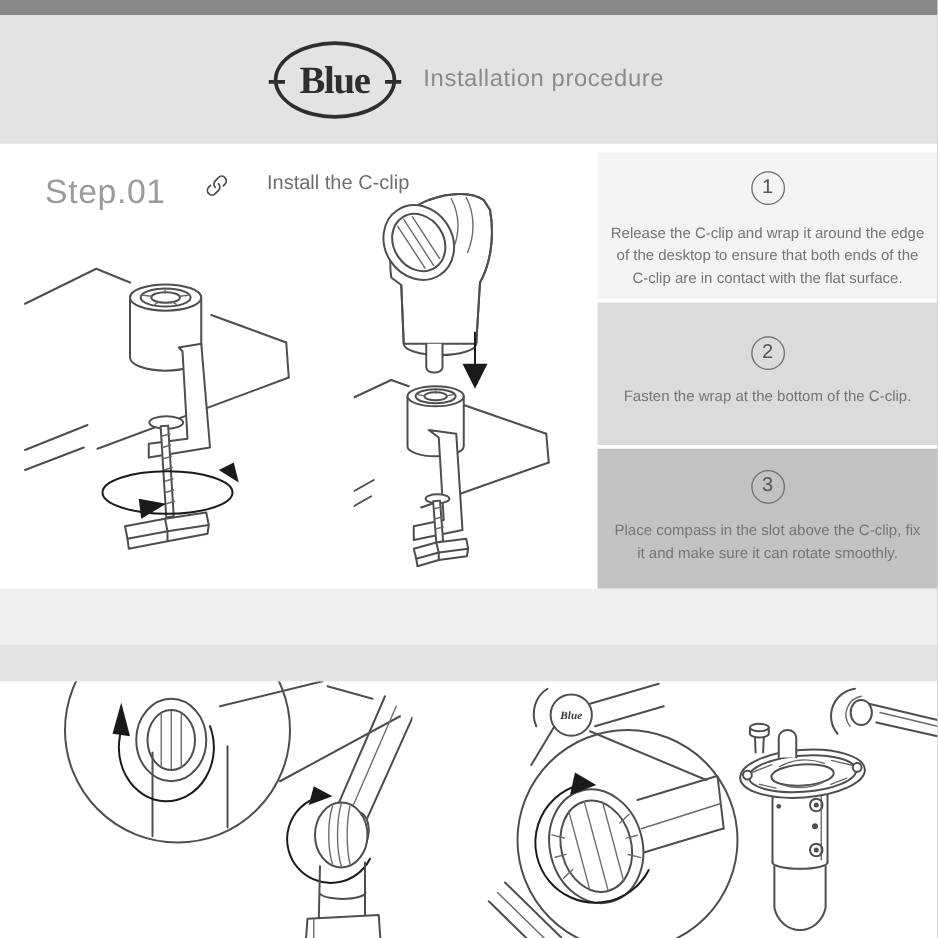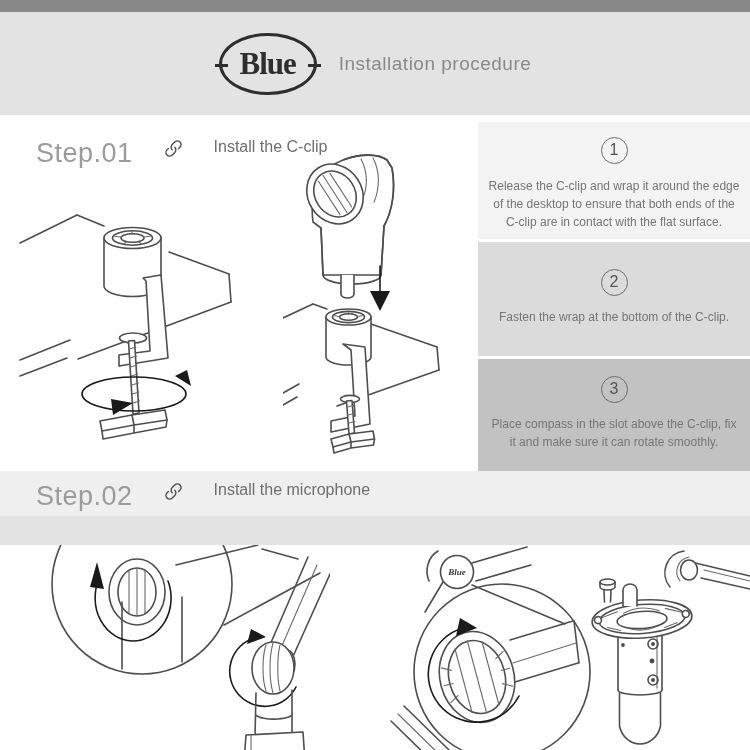--- a/index.html
+++ b/index.html
@@ -237,13 +237,6 @@
     <span class="step-desc">Install the C-clip</span>
   </div>
 
-  <div class="step-row" id="step2">
-    <span class="step-label">Step.02</span>
-    <svg class="linkicon" width="21" height="21" viewBox="0 0 24 24">
-      <path d="M10.5,13.5 a4.2,4.2 0 0 1 0,-5.94 l2.97,-2.97 a4.2,4.2 0 0 1 5.94,5.94 l-1.6,1.6 M13.5,10.5 a4.2,4.2 0 0 1 0,5.94 l-2.97,2.97 a4.2,4.2 0 0 1 -5.94,-5.94 l1.6,-1.6" stroke="#3f3f3f" stroke-width="2.5" fill="none" stroke-linecap="round"></path>
-    </svg>
-    <span class="step-desc">Install the microphone</span>
-  </div>
 
   <div class="ibox" id="box1">
     <div class="circle-num">1</div>

